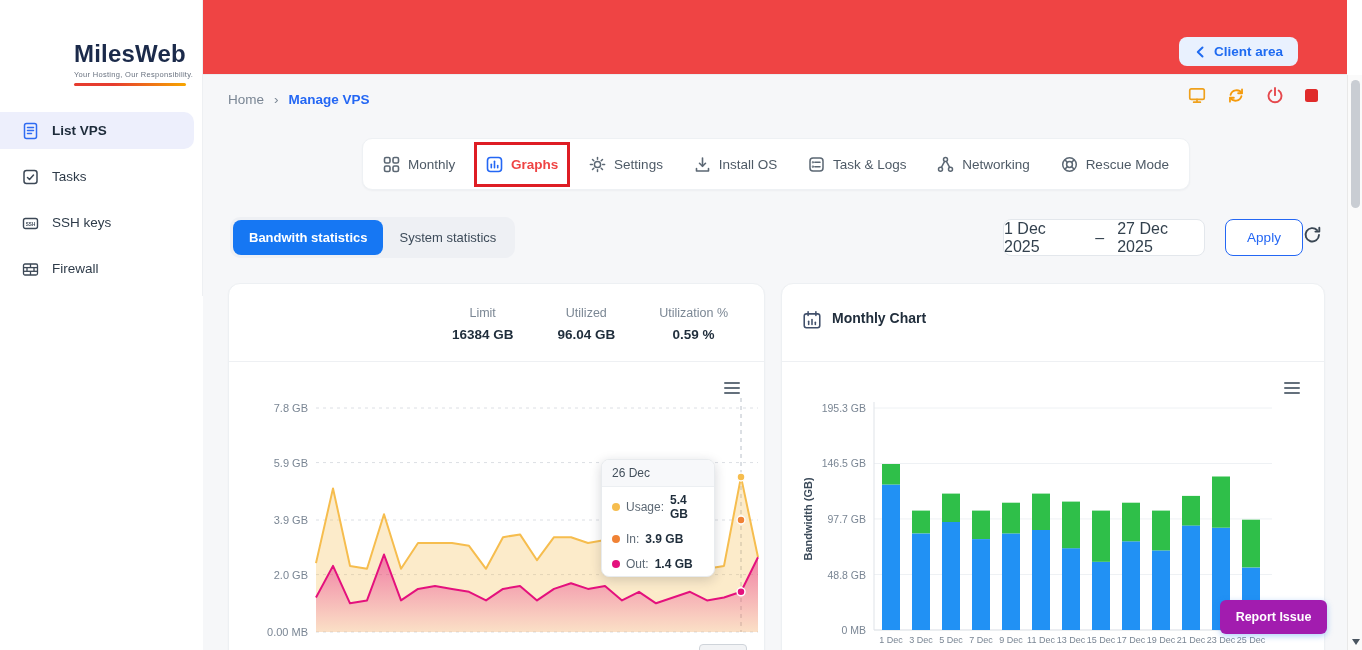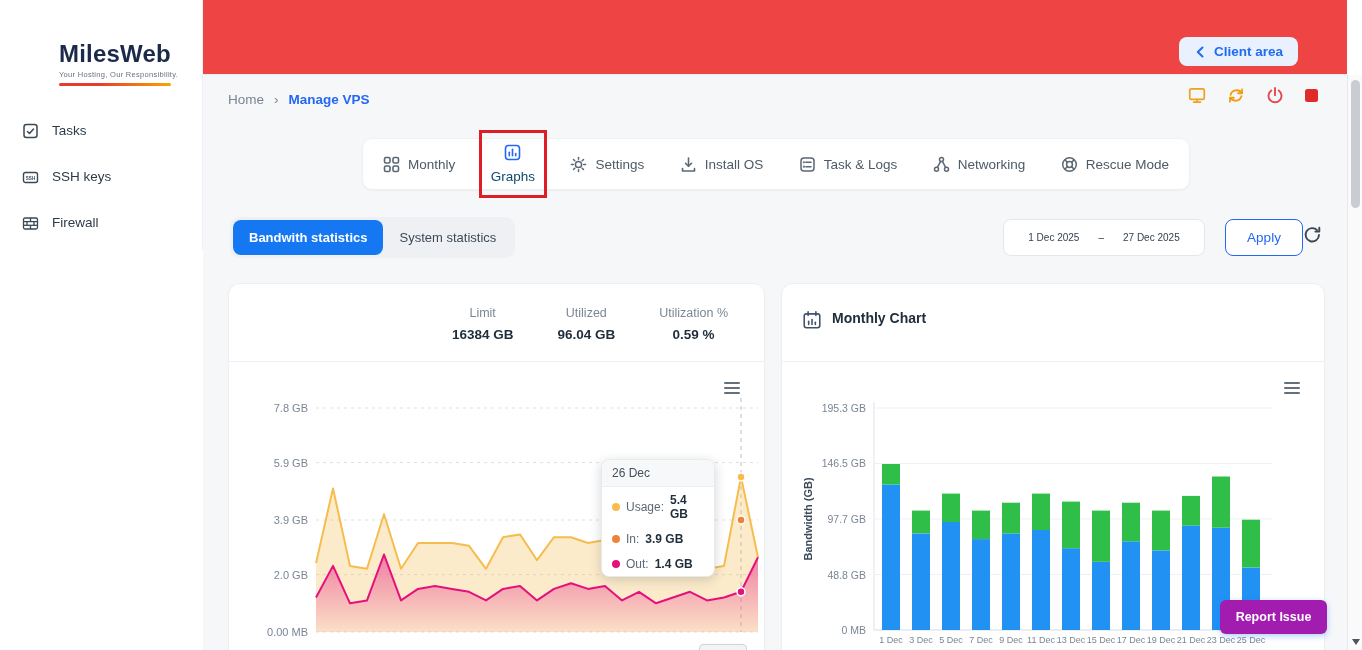--- a/index.html
+++ b/index.html
@@ -11,7 +11,7 @@
   .sidebar { position:absolute; left:0; top:0; width:203px; height:100%；
              background:#fff; z-index:4; }
   .sidebar { border-right:1px solid #eef0f3; background:#fff; }
-  .logo { padding:40px 0 0 59px; }
+  .logo { padding:40px 0 0 38px;margin-left:36px; }
   .logo-name { font-size:24px; font-weight:800; color:#1b2a4a; letter-spacing:0.2px; }
   .logo-tag { font-size:7.5px; color:#6a7380; margin-top:2px; letter-spacing:0.3px; }
   .logo-underline { width:112px; height:3px; margin-top:4px; border-radius:2px;

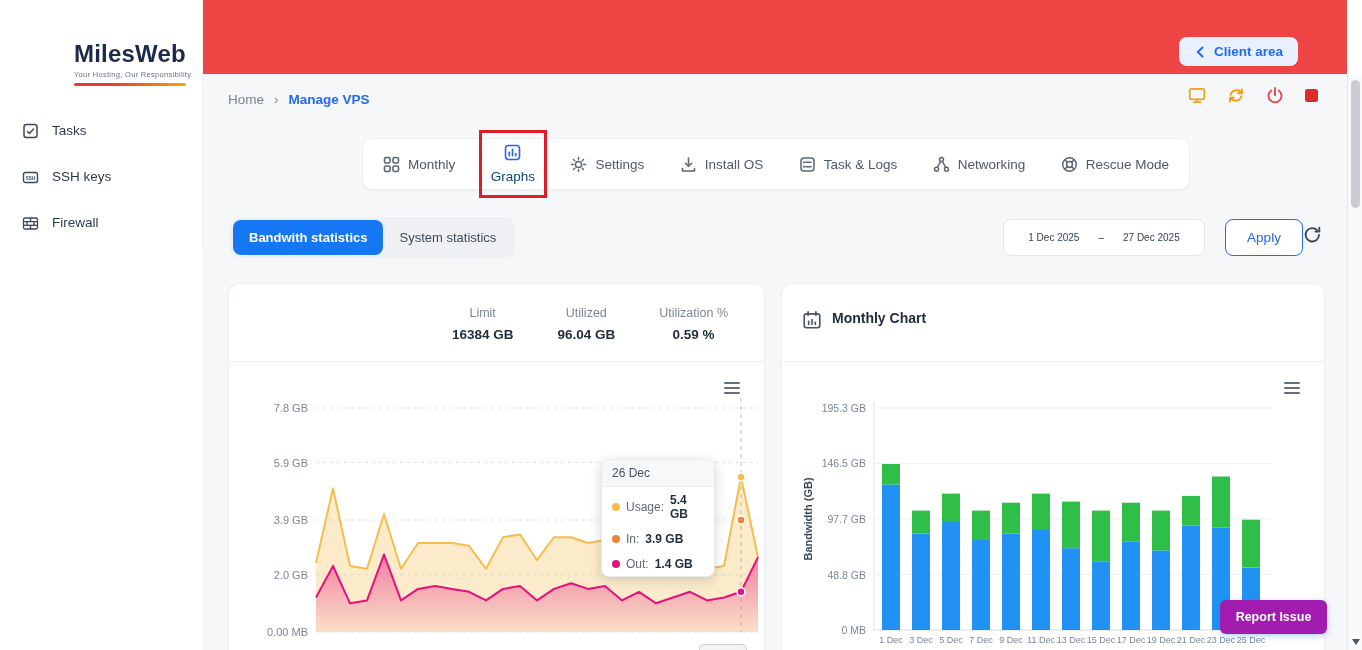--- a/index.html
+++ b/index.html
@@ -138,6 +138,17 @@
       <div class="logo-underline"></div>
     </div>
     <nav class="nav">
+      <div class="nav-item active">
+        <span class="nav-ic">
+          <svg width="17" height="18" viewBox="0 0 17 18" fill="none" stroke="currentColor" stroke-width="1.5" stroke-linecap="round">
+              <rect x="2.5" y="1.5" width="12" height="15" rx="2"></rect>
+              <line x1="5.5" y1="5.5" x2="11.5" y2="5.5"></line>
+              <line x1="5.5" y1="8.5" x2="11.5" y2="8.5"></line>
+              <line x1="5.5" y1="11.5" x2="9.5" y2="11.5"></line>
+            </svg>
+        </span>
+        <span class="nav-label">List VPS</span>
+      </div>
       <div class="nav-item">
         <span class="nav-ic">
           <svg width="17" height="18" viewBox="0 0 17 18" fill="none" stroke="currentColor" stroke-width="1.5" stroke-linecap="round" stroke-linejoin="round">

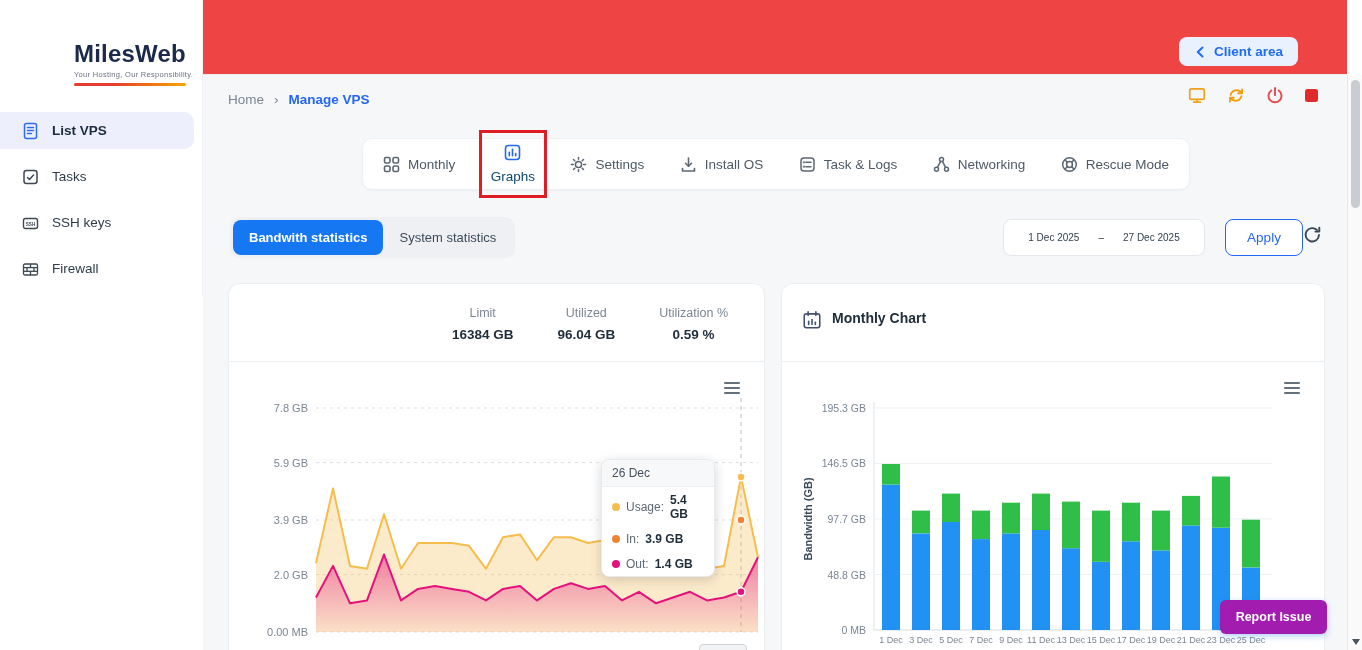--- a/index.html
+++ b/index.html
@@ -53,7 +53,7 @@
          font-size:13.5px; color:#4e5a66; cursor:pointer; background:none; border:none;
          font-family:"Liberation Sans", sans-serif; }
   .tab .tab-ic { display:inline-flex; color:#5b6773; }
-  .tab.active { color:#0c4a6e; font-weight:400;flex-direction:column; }
+  .tab.active { color:#ef4444; font-weight:700; }
   .tab.active .tab-ic { color:#2467f4; }
   .tab-annotation { position:absolute; left:-12px; right:-12px; top:-14px; bottom:-14px;
                     border:3px solid #de1d24; pointer-events:none; }

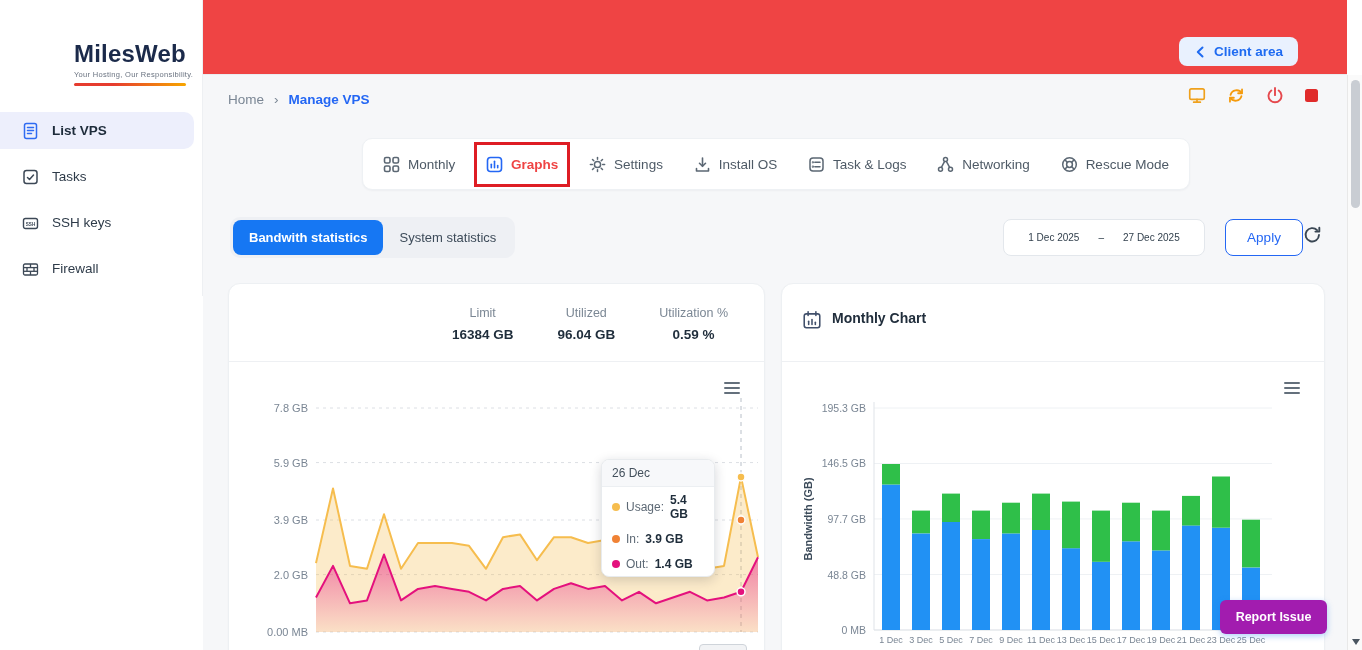--- a/index.html
+++ b/index.html
@@ -68,8 +68,8 @@
   .subtab.active { background:#1677f3; color:#fff; font-weight:700; }
   .daterange { position:absolute; left:800px; top:144px; width:202px; height:37px;
                background:#fff; border:1px solid #e3e7ec; border-radius:8px;
-               display:flex; align-items:center; justify-content:center; gap:19px;
-               font-size:10px; color:#33414e; cursor:pointer; }
+               display:flex; align-items:center; justify-content:center; gap:13px;
+               font-size:16px; color:#33414e; cursor:pointer; }
   .apply-btn { position:absolute; left:1022px; top:144px; width:78px; height:37px;
                background:#fff; border:1px solid #2467f4; color:#2467f4; border-radius:8px;
                font-size:13.5px; cursor:pointer; font-family:"Liberation Sans", sans-serif; }

